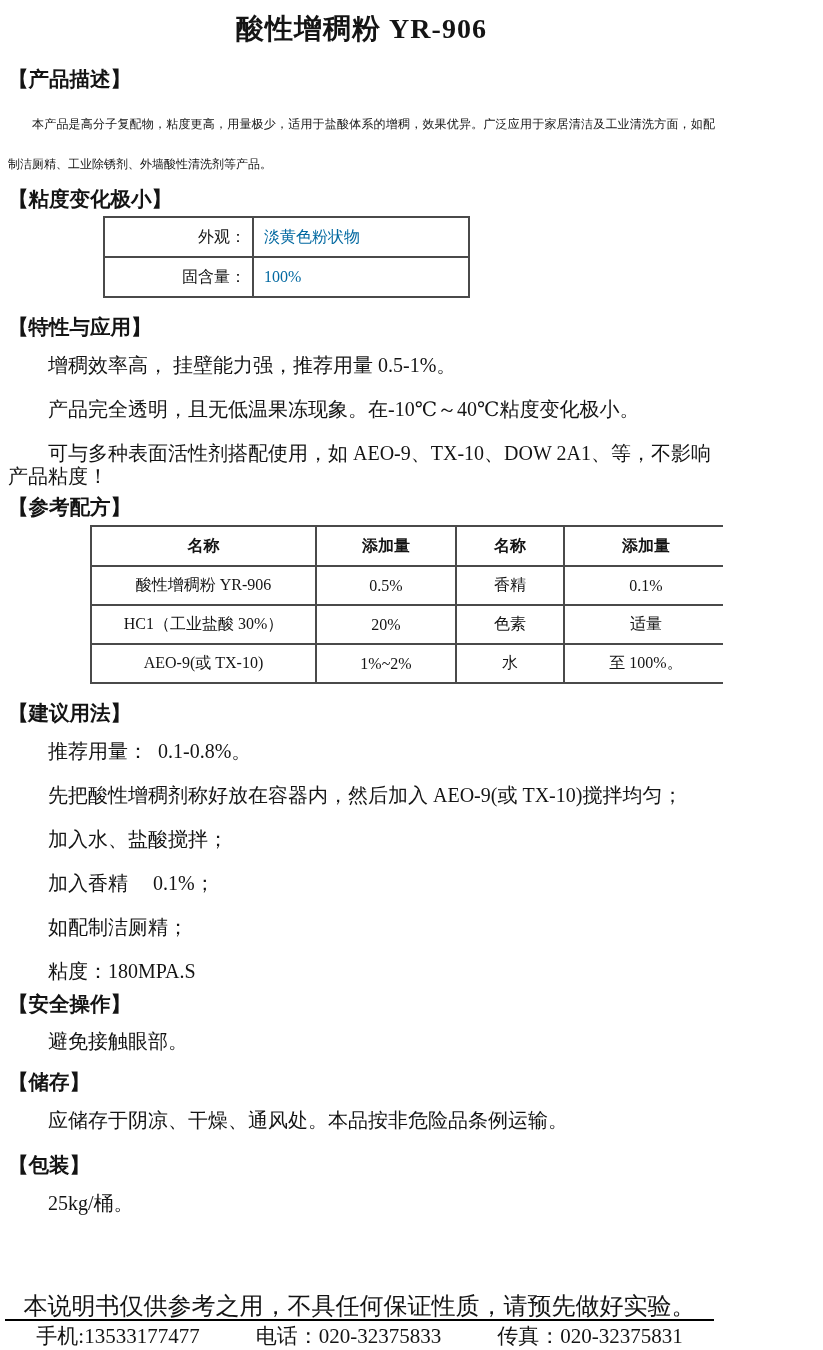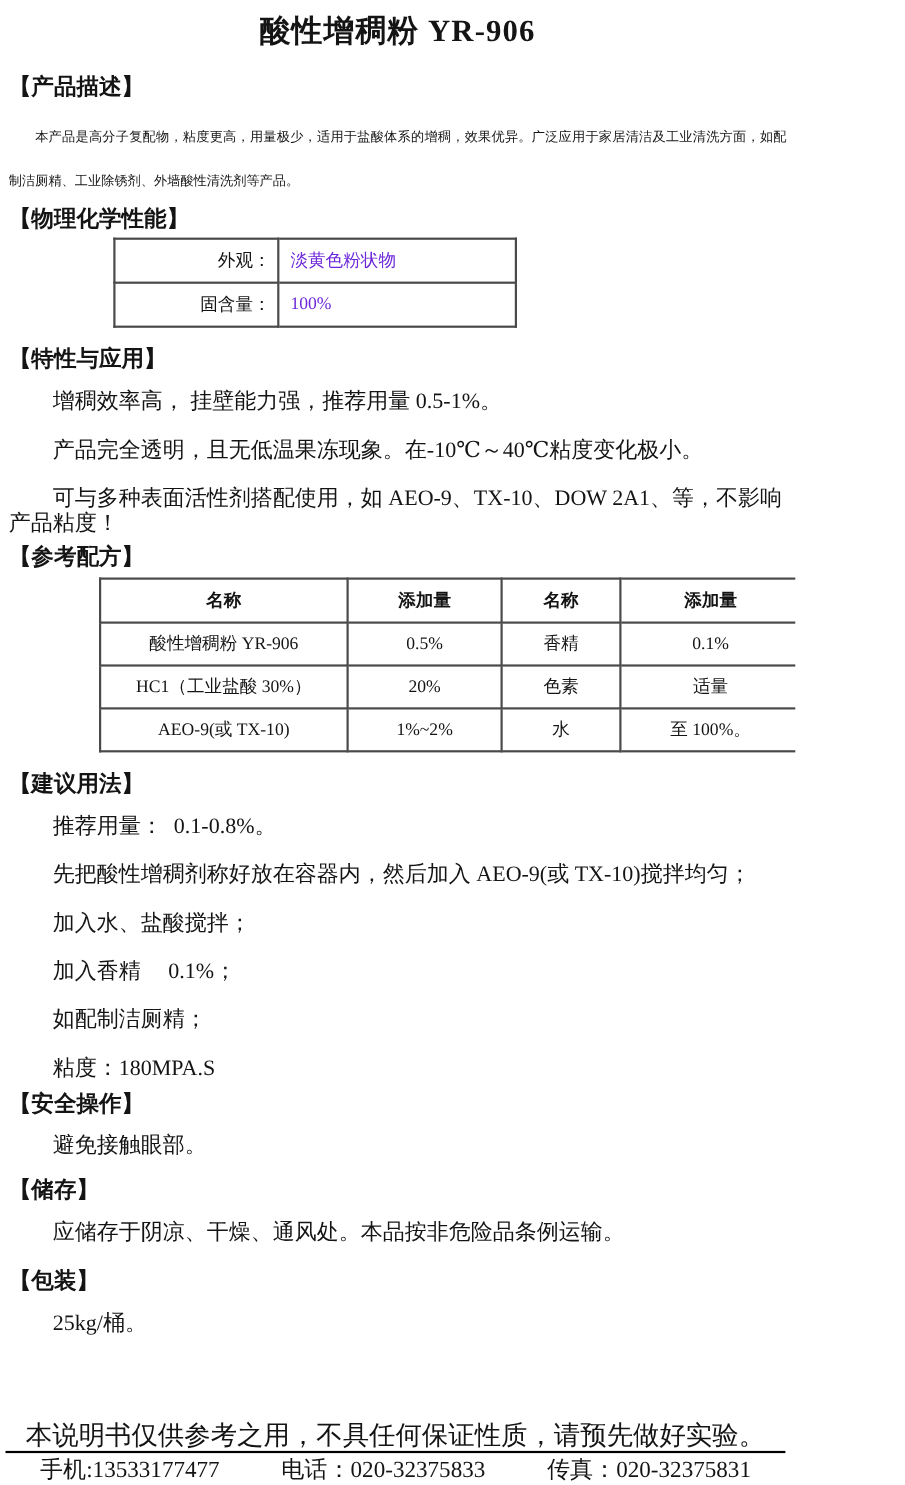--- a/index.html
+++ b/index.html
@@ -107,7 +107,7 @@
   <h2 class="sec-h h-desc">【产品描述】</h2>
   <p class="p-desc">本产品是高分子复配物，粘度更高，用量极少，适用于盐酸体系的增稠，效果优异。广泛应用于家居清洁及工业清洗方面，如配制洁厕精、工业除锈剂、外墙酸性清洗剂等产品。</p>
 
-  <h2 class="sec-h h-phys">【物理化学性能】</h2>
+  <h2 class="sec-h h-phys">【粘度变化极小】</h2>
   <table class="tbl1">
     <tbody>
       <tr>

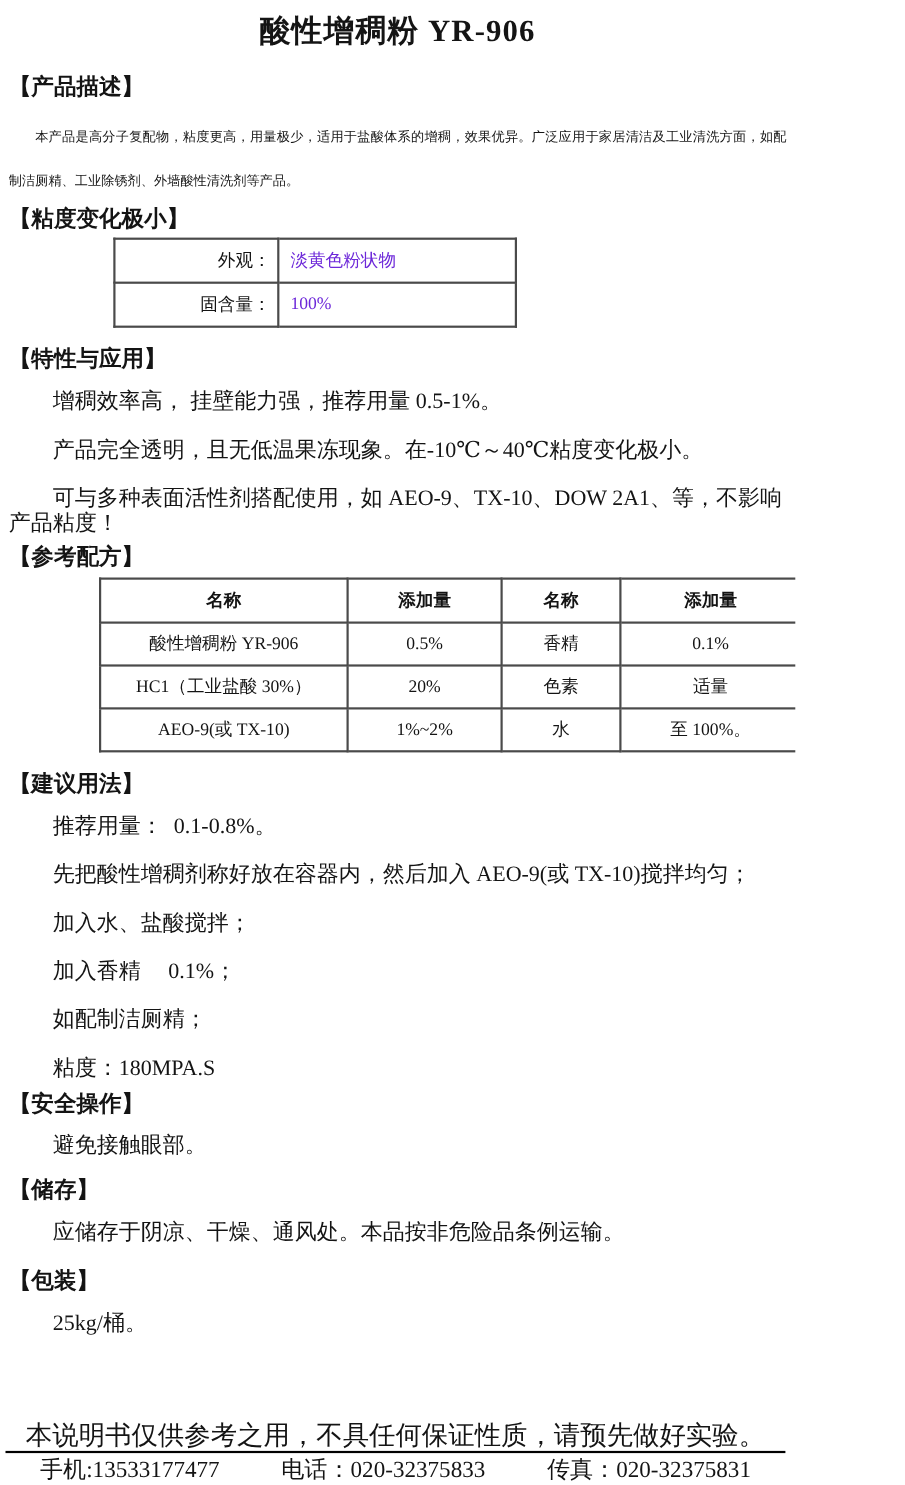--- a/index.html
+++ b/index.html
@@ -64,7 +64,7 @@
   .tbl1 { margin: 4px 0 0 95px; width: 365px; }
   .tbl1 td { height: 40px; }
   .tbl1 .lbl { width: 149px; text-align: right; padding-right: 6px; }
-  .tbl1 .val { width: 216px; text-align: left; padding-left: 10px; color: #6d28d9; }
+  .tbl1 .val { width: 216px; text-align: left; padding-left: 10px; color: #0369a1; }
 
   .tbl2 { margin: 5px 0 0 82px; width: 637px; }
   .tbl2 th { height: 40px; font-weight: bold; text-align: center; }

